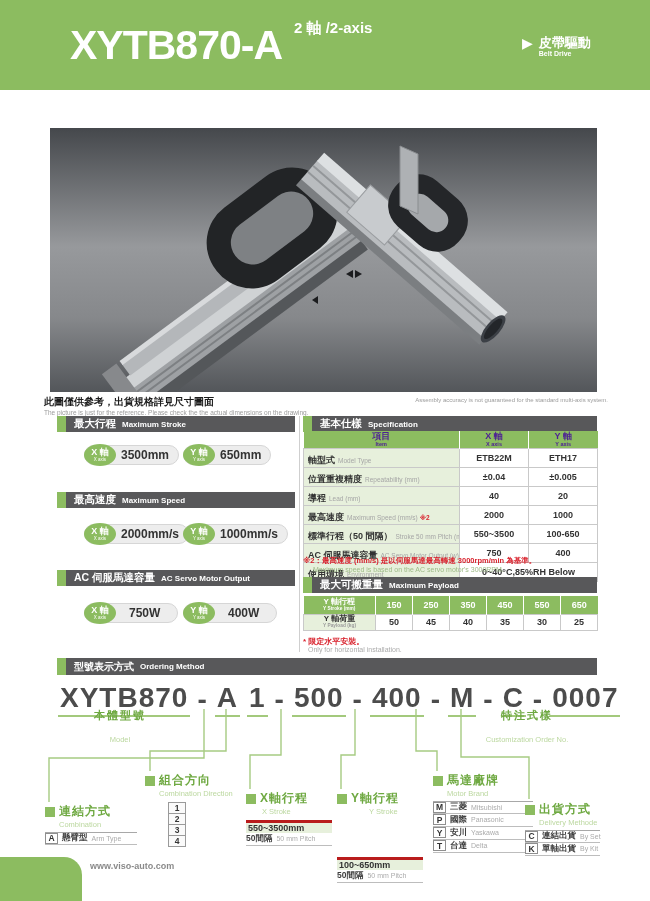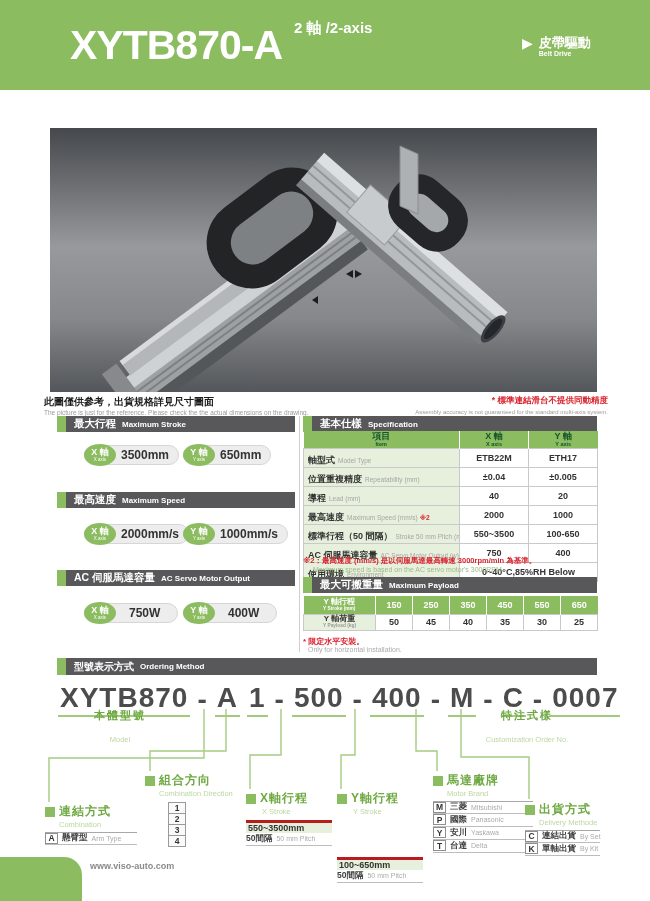--- a/index.html
+++ b/index.html
@@ -192,7 +192,6 @@
   <div class="cap-cn">此圖僅供參考，出貨規格詳見尺寸圖面</div>
   <div class="cap-en">The picture is just for the reference. Please check the the actual dimensions on the drawing.</div>
   <div class="assy">
-    <div class="assy-cn">* 標準連結滑台不提供同動精度</div>
     <div class="assy-en">Assembly accuracy is not guaranteed for the standard multi-axis system.</div>
   </div>
 

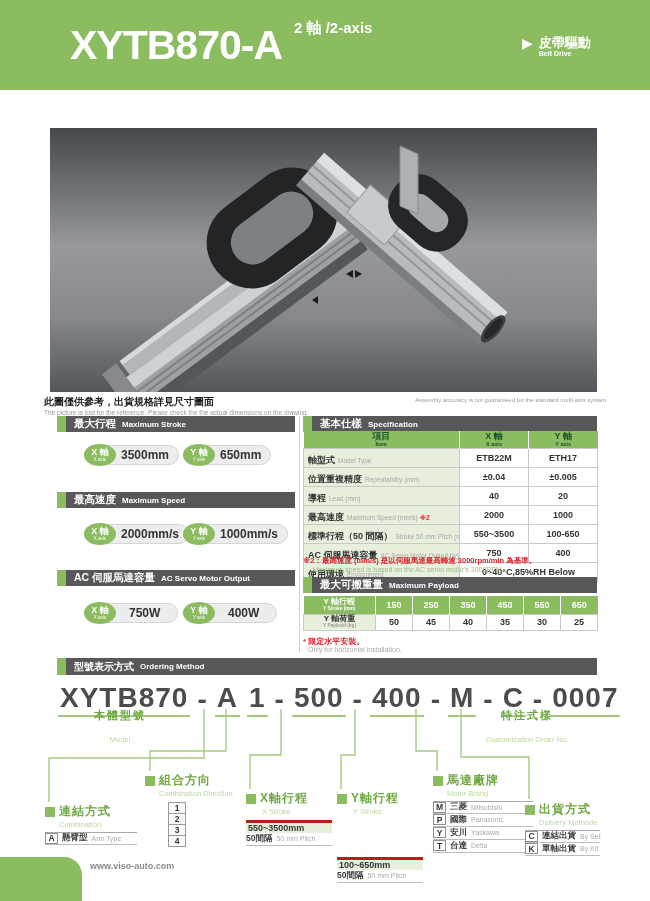--- a/index.html
+++ b/index.html
@@ -55,7 +55,7 @@
   
   table{border-collapse:collapse;table-layout:fixed;}
   .spec{position:absolute;left:303px;top:431px;width:294px;}
-  .spec thead th{background:var(--green);color:#14532d;height:17px;border-left:1px solid #fff;vertical-align:middle;}
+  .spec thead th{background:var(--green);color:#4c1d95;height:17px;border-left:1px solid #fff;vertical-align:middle;}
   .spec thead th:first-child{border-left:none;}
   .hcn{font-size:9px;font-weight:bold;display:block;line-height:1;}
   .hen{font-size:5.5px;display:block;line-height:1;margin-top:1px;}

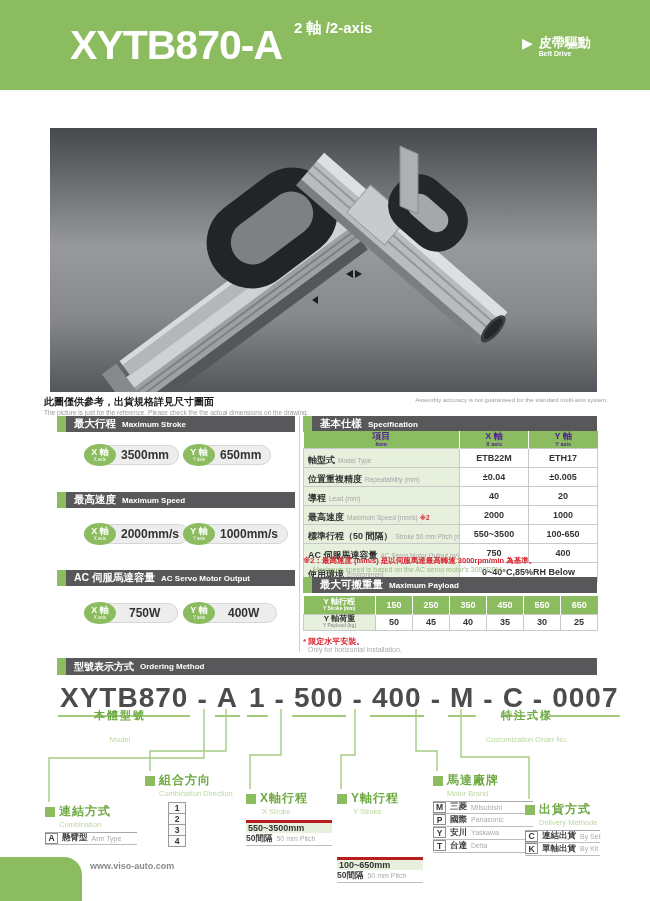--- a/index.html
+++ b/index.html
@@ -463,7 +463,7 @@
       <span class="gsq"></span>
       <span class="gcn">Y軸行程</span>
     </div>
-    <div class="gen" style="margin-left:16px;">Y Stroke</div>
+    <div class="gen" style="margin-left:32px;">Y Stroke</div>
     <div class="grange" style="width:86px;margin-top:40px;">100~650mm</div>
     <div class="grow" style="width:86px;">
       <span class="gcn2">50間隔</span>

